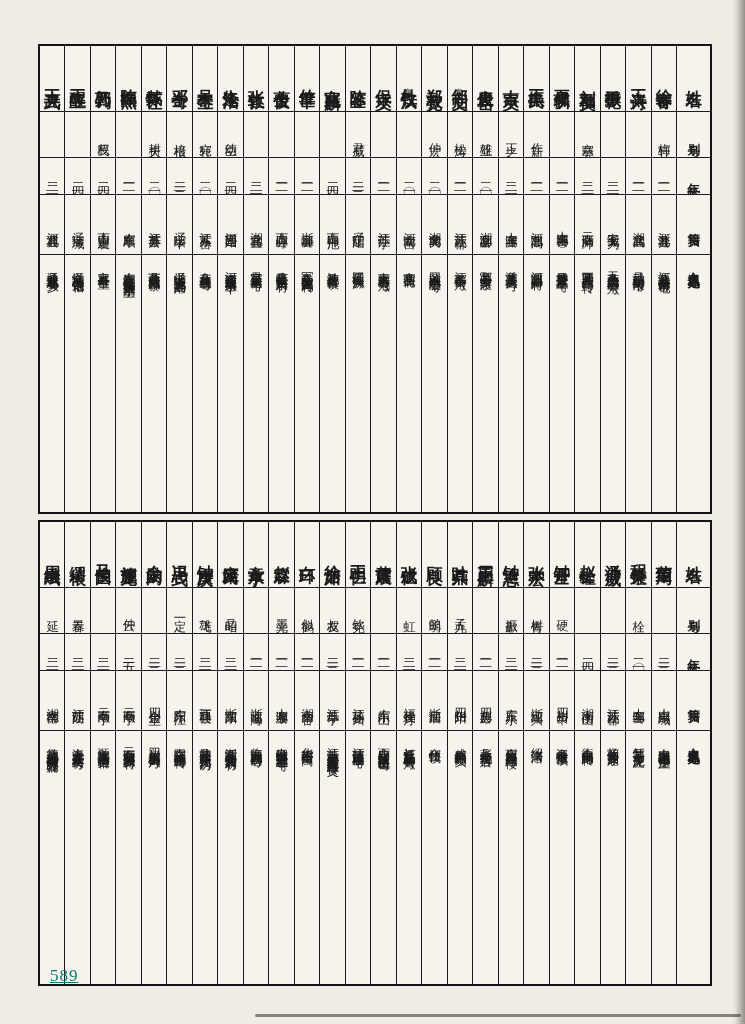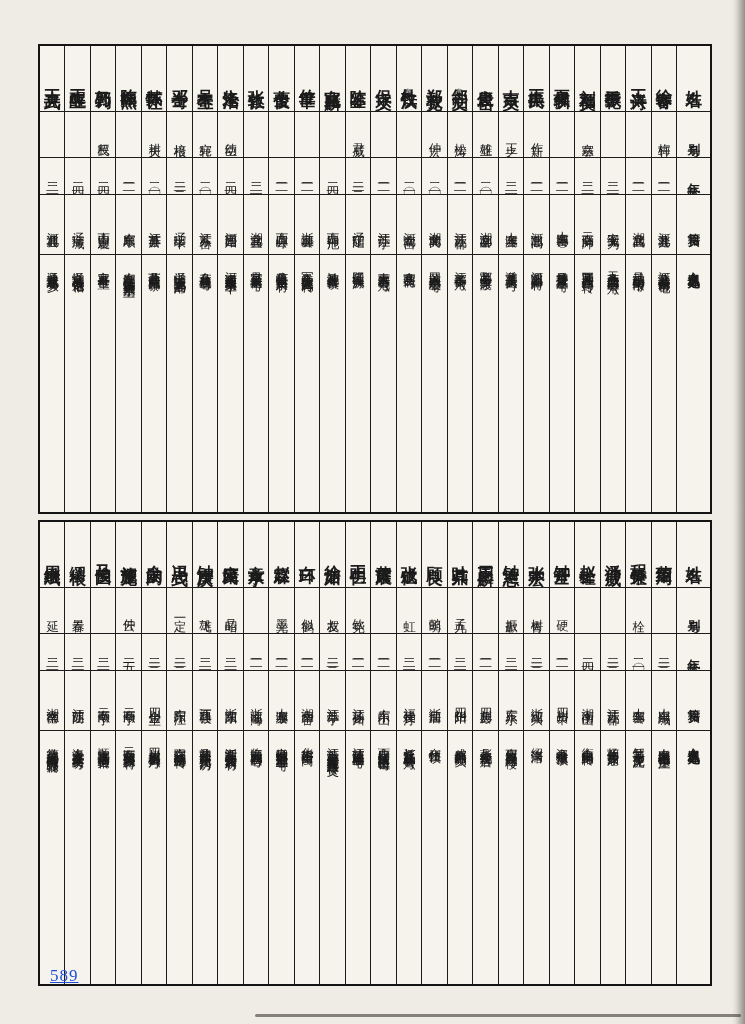--- a/index.html
+++ b/index.html
@@ -15,7 +15,7 @@
     background:linear-gradient(to left,rgba(55,50,44,.50),rgba(55,50,44,.08) 70%,rgba(0,0,0,0));}
   .bottom-edge{position:absolute;left:255px;right:4px;bottom:7px;height:3px;
     background:rgba(45,40,34,.55);border-radius:2px;filter:blur(.4px);}
-  .page-number{position:absolute;left:50px;top:966px;font-size:17px;letter-spacing:1px;color:#1d4ed8;text-decoration:underline;}
+  .page-number{position:absolute;left:50px;top:966px;font-size:17px;letter-spacing:1px;color:#0f766e;text-decoration:underline;}
 
   .rtable{position:absolute;left:38px;width:674px;background:#f5f3ec;
     border:2px solid #141414;display:flex;flex-direction:row-reverse;box-sizing:border-box;}

